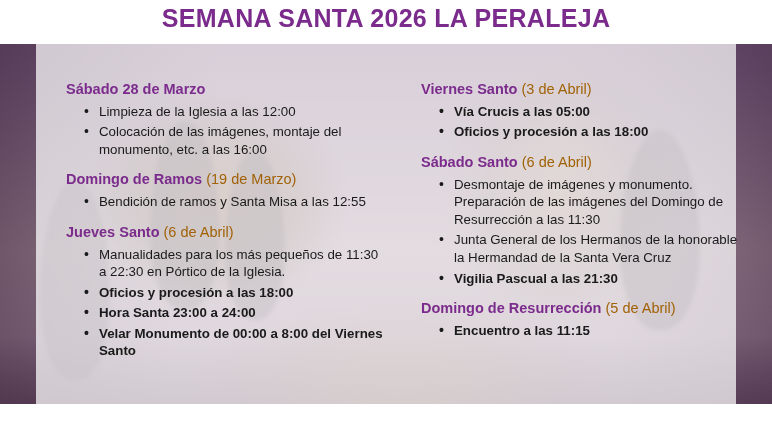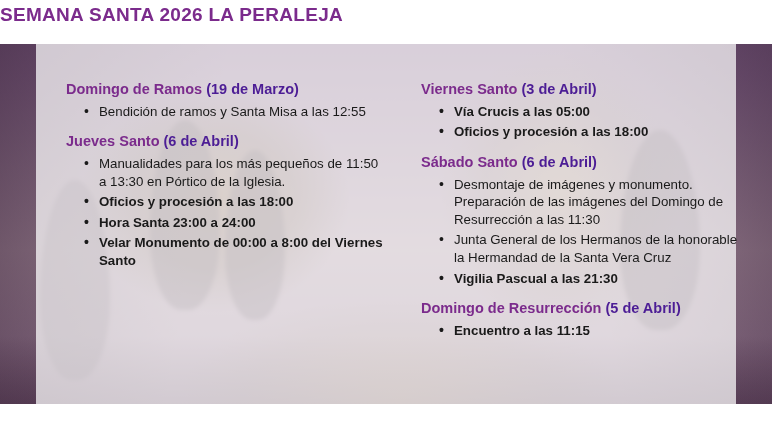--- a/index.html
+++ b/index.html
@@ -57,7 +57,8 @@
     position: absolute;
     left: 0; top: 4px;
     width: 772px;
-    font-size: 19px;
+    text-align: center;
+    font-size: 25px;
     font-weight: bold;
     color: #7b2b8c;
     letter-spacing: 0.3px;

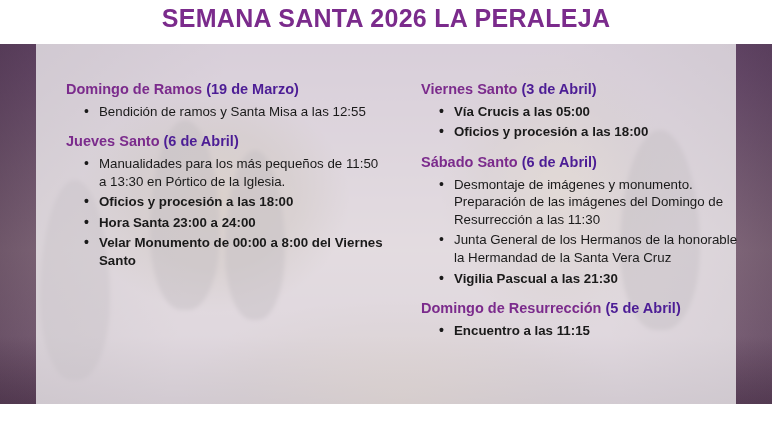--- a/index.html
+++ b/index.html
@@ -150,6 +150,16 @@
 
   <div class="col" id="col-left">
 
+    <div class="group">
+      <div class="day-head">
+        <span>Sábado 28 de Marzo</span>
+        <span class="date"></span>
+      </div>
+      <ul class="items">
+        <li>Limpieza de la Iglesia a las 12:00</li>
+        <li>Colocación de las imágenes, montaje del monumento, etc. a las 16:00</li>
+      </ul>
+    </div>
 
     <div class="group">
       <div class="day-head">

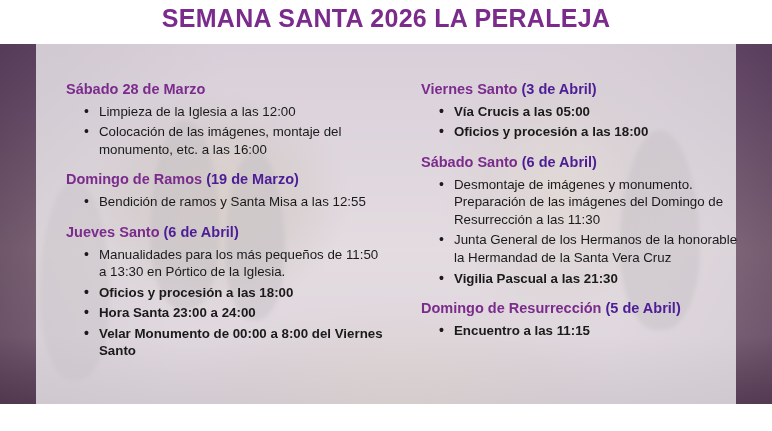--- a/index.html
+++ b/index.html
@@ -102,8 +102,8 @@
     line-height: 1.3;
   }
   .day-head .date {
-    font-weight: bold;
-    color: #4c1d95;
+    font-weight: normal;
+    color: #a16207;
     text-align: right;
   }
   .group { margin-bottom: 12px; }

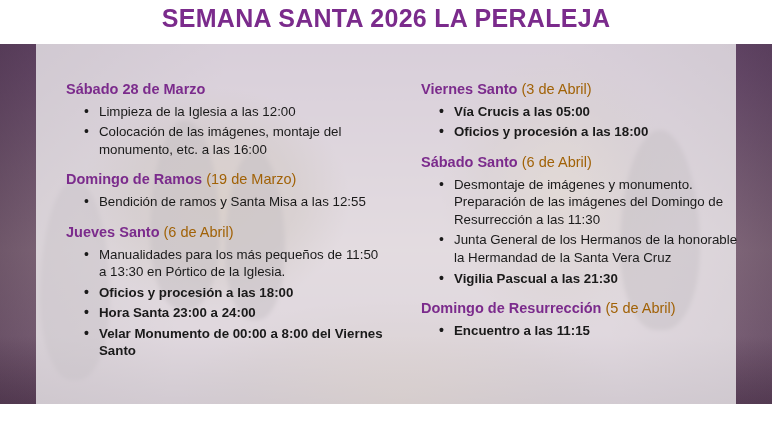--- a/index.html
+++ b/index.html
@@ -177,7 +177,7 @@
         <span class="date">(6 de Abril)</span>
       </div>
       <ul class="items">
-        <li>Manualidades para los más pequeños de 11:50 a 13:30 en Pórtico de la Iglesia.</li>
+        <li>Manualidades para los más pequeños de 11:30 a 22:30 en Pórtico de la Iglesia.</li>
         <li class="bold">Oficios y procesión a las 18:00</li>
         <li class="bold">Hora Santa 23:00 a 24:00</li>
         <li class="bold">Velar Monumento de 00:00 a 8:00 del Viernes Santo</li>

